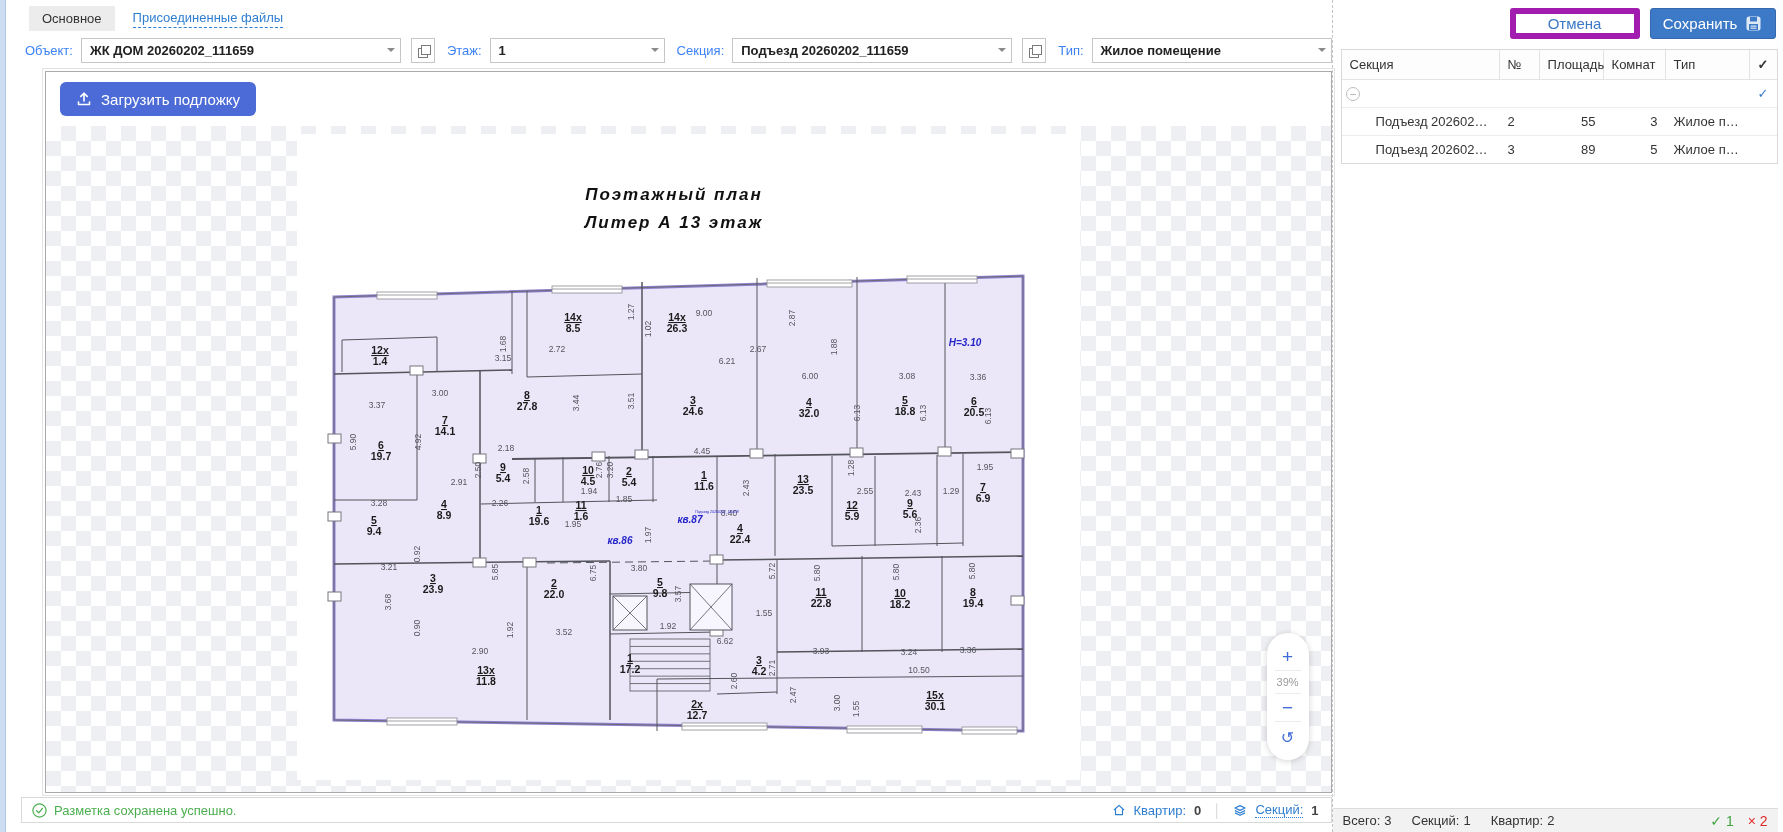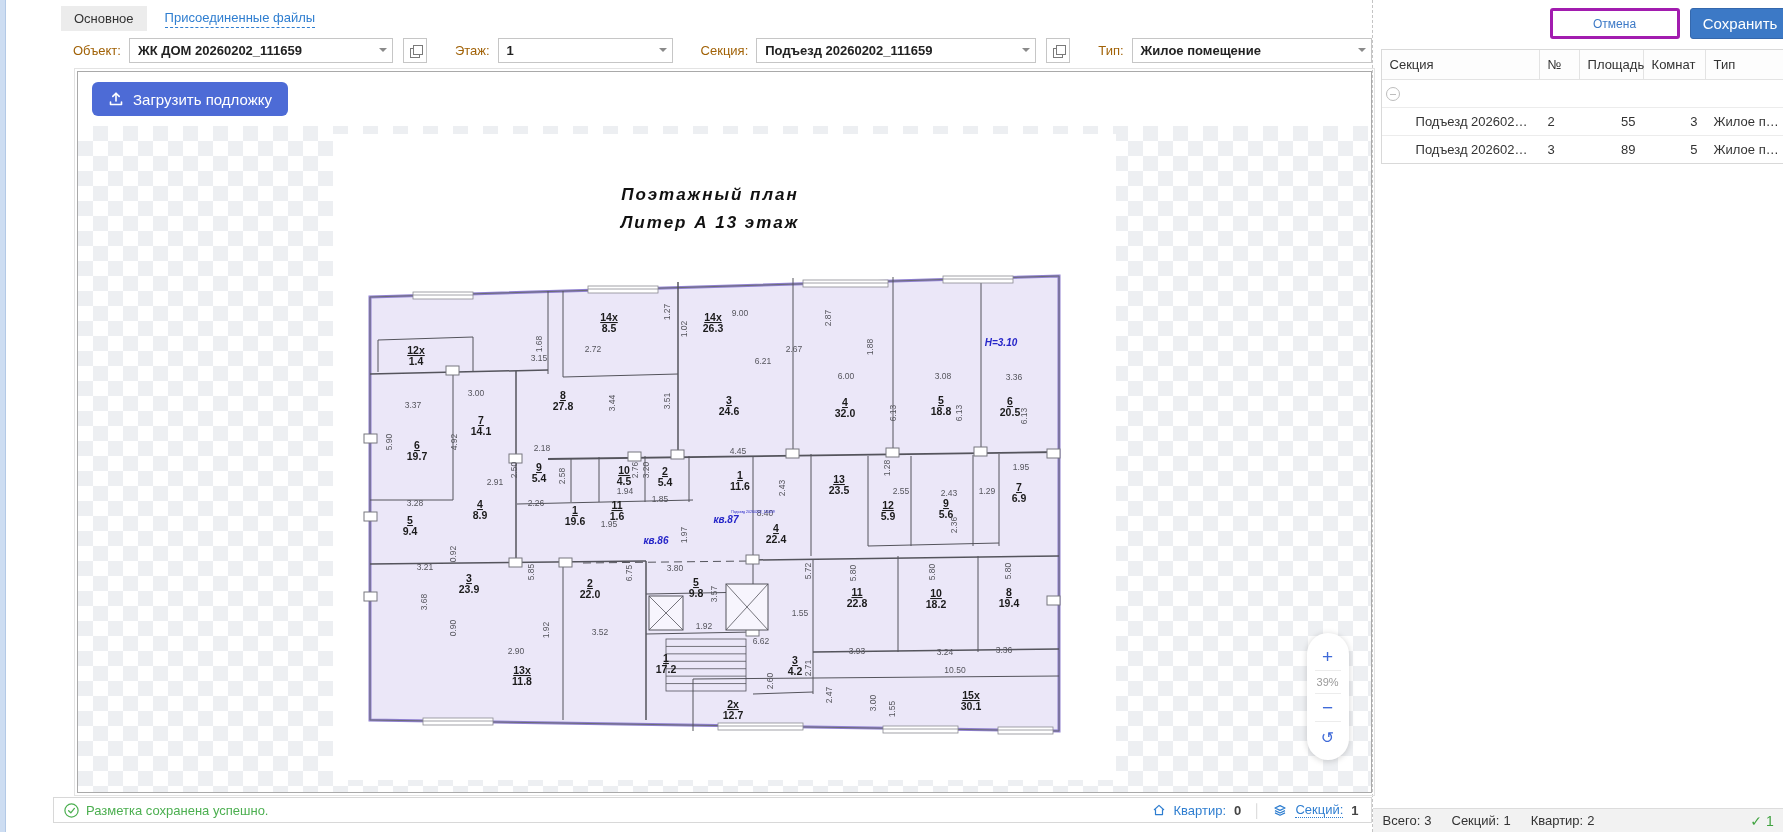--- a/index.html
+++ b/index.html
@@ -9,7 +9,7 @@
     font-family:"Liberation Sans", sans-serif; font-size:13px; color:#333; background:#fff;
   }
   .left-strip { position:absolute; left:0; top:0; bottom:0; width:6px; background:#cdddf2; border-right:1px solid #b3c9e6; }
-  .app { position:absolute; left:7px; top:0; right:0; bottom:0; display:flex;padding-left:32px; }
+  .app { position:absolute; left:7px; top:0; right:0; bottom:0; display:flex; }
 
   
   .left-col { flex:0 0 1322px; display:flex; flex-direction:column; padding:4px 0 0 14px; }

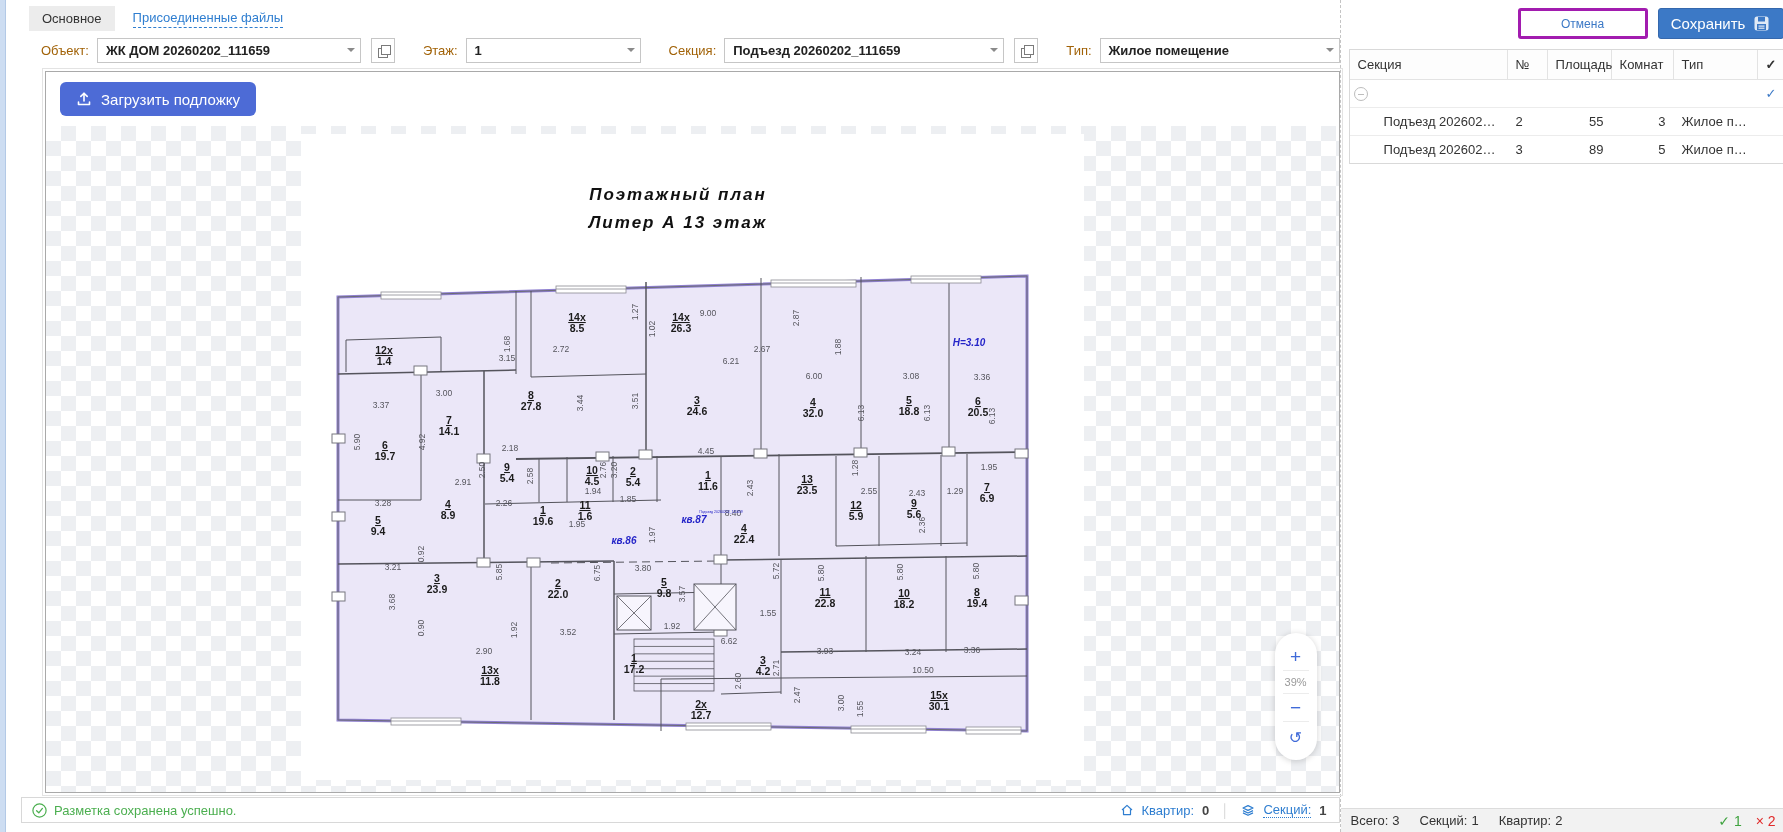--- a/index.html
+++ b/index.html
@@ -61,7 +61,7 @@
   
   .right-col { flex:1; border-left:1px dashed #c4c4c4; display:flex; flex-direction:column; padding:6px 8px 0 8px; }
   .actions { display:flex; justify-content:flex-end; gap:10px; padding:2px 2px 10px 0; }
-  .btn-cancel { width:130px; height:31px; background:#fff; border:3px solid #a21caf; border-radius:3px; color:#3c79c6; font-size:12px; font-family:inherit; cursor:pointer; }
+  .btn-cancel { width:130px; height:31px; background:#fff; border:6px solid #a21caf; border-radius:3px; color:#3c79c6; font-size:15px; font-family:inherit; cursor:pointer; }
   .btn-save { width:126px; height:31px; background:#3c79c6; border:1px solid #3568ad; border-radius:3px; color:#fff; font-size:15px; font-family:inherit; cursor:pointer; display:flex; align-items:center; justify-content:center; gap:8px; }
   .filters { display:flex; align-items:center; gap:12px; padding:4px 0 12px 4px; }
   .radio { width:16px; height:16px; border:2px solid #4f86d6; border-radius:50%; background:#fff; position:relative; flex:0 0 auto; cursor:pointer; }

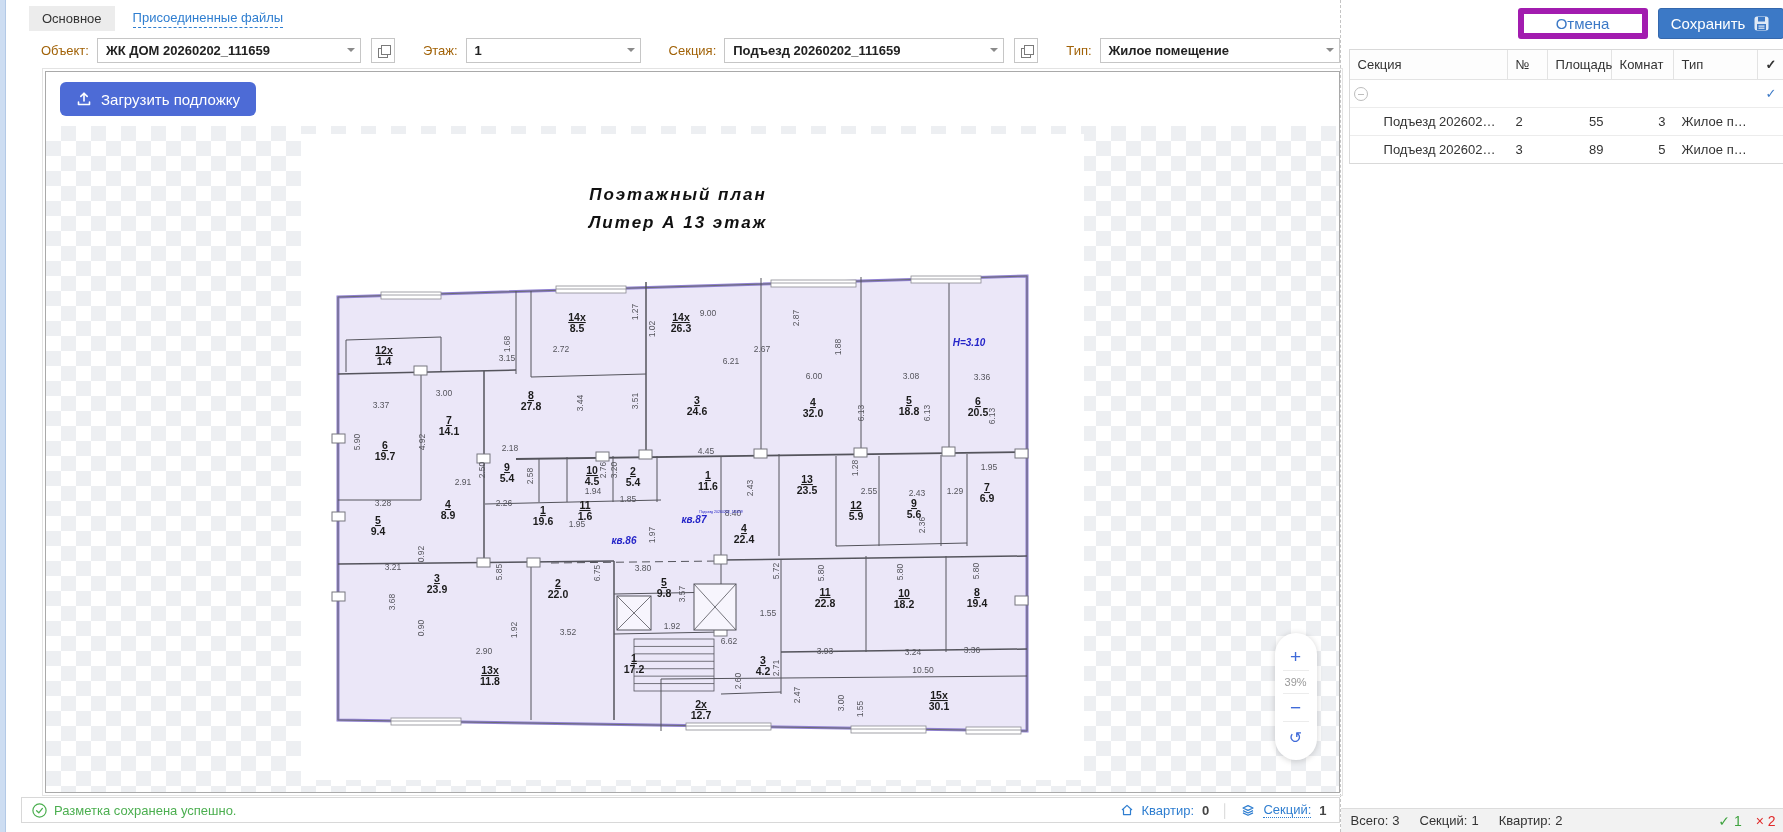--- a/index.html
+++ b/index.html
@@ -17,7 +17,7 @@
   .tab-active { background:#ececec; color:#333; padding:5px 13px; cursor:default; }
   .tab-link { color:#2f7ed0; border-bottom:1px dashed #2f7ed0; padding:2px 0; cursor:pointer; }
   .toolbar-row { height:36px; display:flex; align-items:center; gap:8px; }
-  .tb-label { color:#a16207; margin-left:20px; }
+  .tb-label { color:#3b82f6; margin-left:4px; }
   .field { display:flex; align-items:center; border:1px solid #c6c6c6; height:25px; background:#fff; }
   .field .val { flex:1; padding:0 8px; font-weight:bold; color:#222; white-space:nowrap; overflow:hidden; }
   .caret { width:18px; align-self:stretch; display:flex; align-items:center; justify-content:center; }

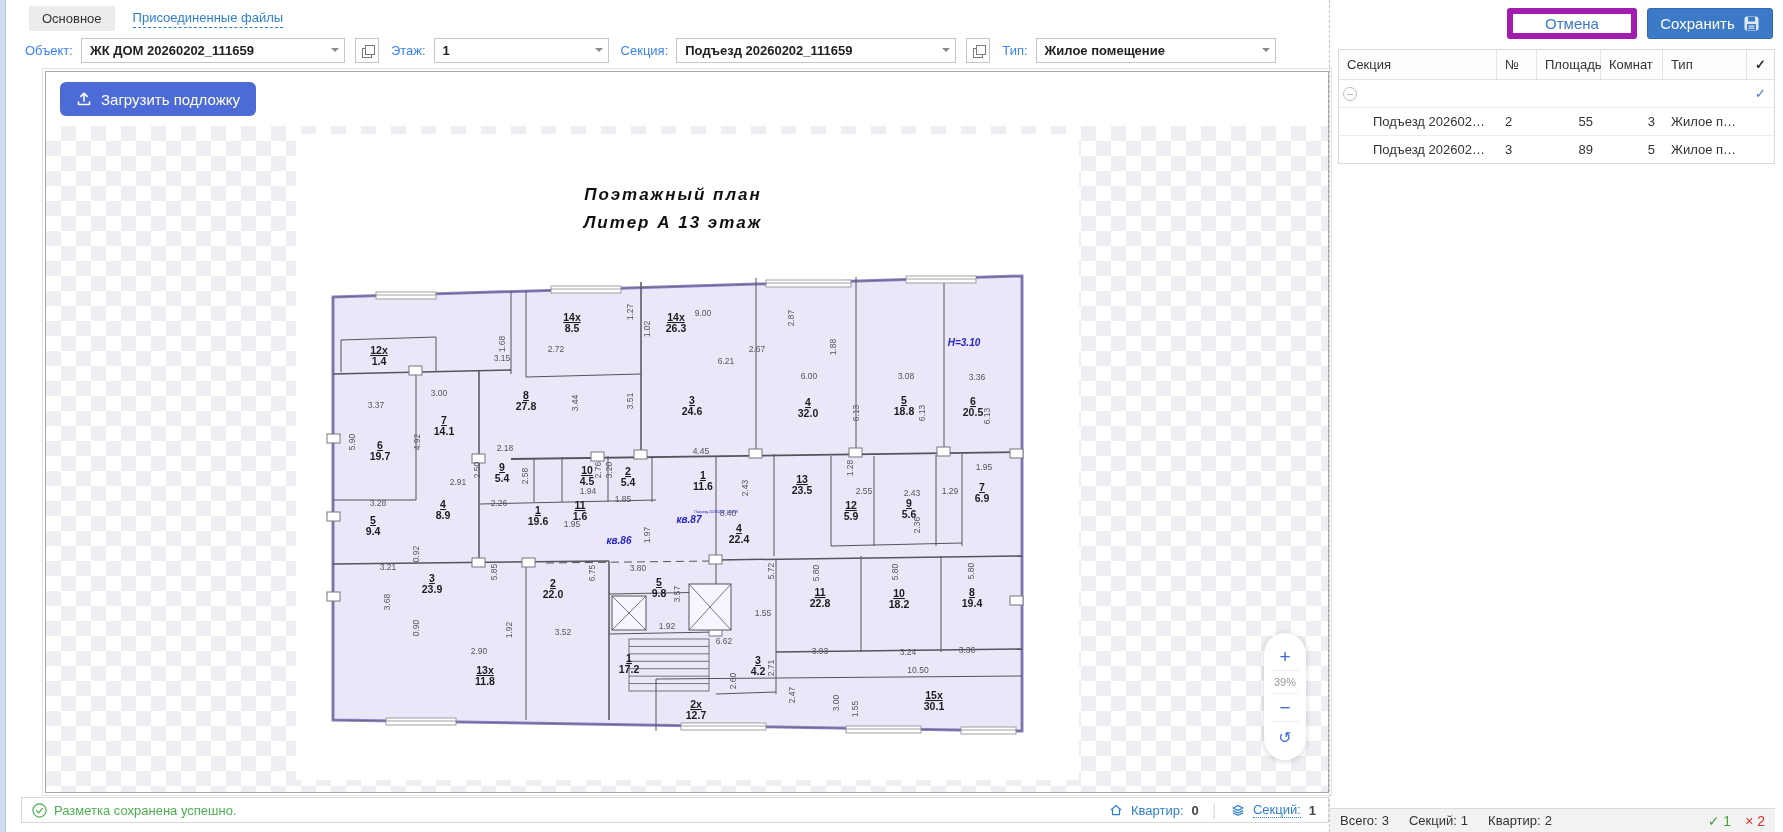--- a/index.html
+++ b/index.html
@@ -25,7 +25,7 @@
   .ext-btn { width:24px; height:25px; border:1px solid #c6c6c6; background:#fff; margin-left:2px; position:relative; cursor:pointer; }
   .ext-btn::before { content:""; position:absolute; left:6px; top:9px; width:8px; height:8px; border:1px solid #7a7a7a; background:#fff; }
   .ext-btn::after { content:""; position:absolute; left:9px; top:6px; width:8px; height:8px; border:1px solid #7a7a7a; background:#fff; }
-  .f-object { width:264px; } .f-floor { width:175px; } .f-section { width:280px; } .f-type { width:240px; }
+  .f-object { width:320px; } .f-floor { width:175px; } .f-section { width:280px; } .f-type { width:240px; }
 
   .canvas-wrap { flex:1; margin:3px 0 4px 24px; border:1px solid #a9a9a9; outline:1px solid #e3e3e3; outline-offset:2px; display:flex; flex-direction:column; position:relative; background:#fff; overflow:hidden; }
   .canvas-toolbar { height:54px; display:flex; align-items:center; padding-left:14px; background:#fff; }

